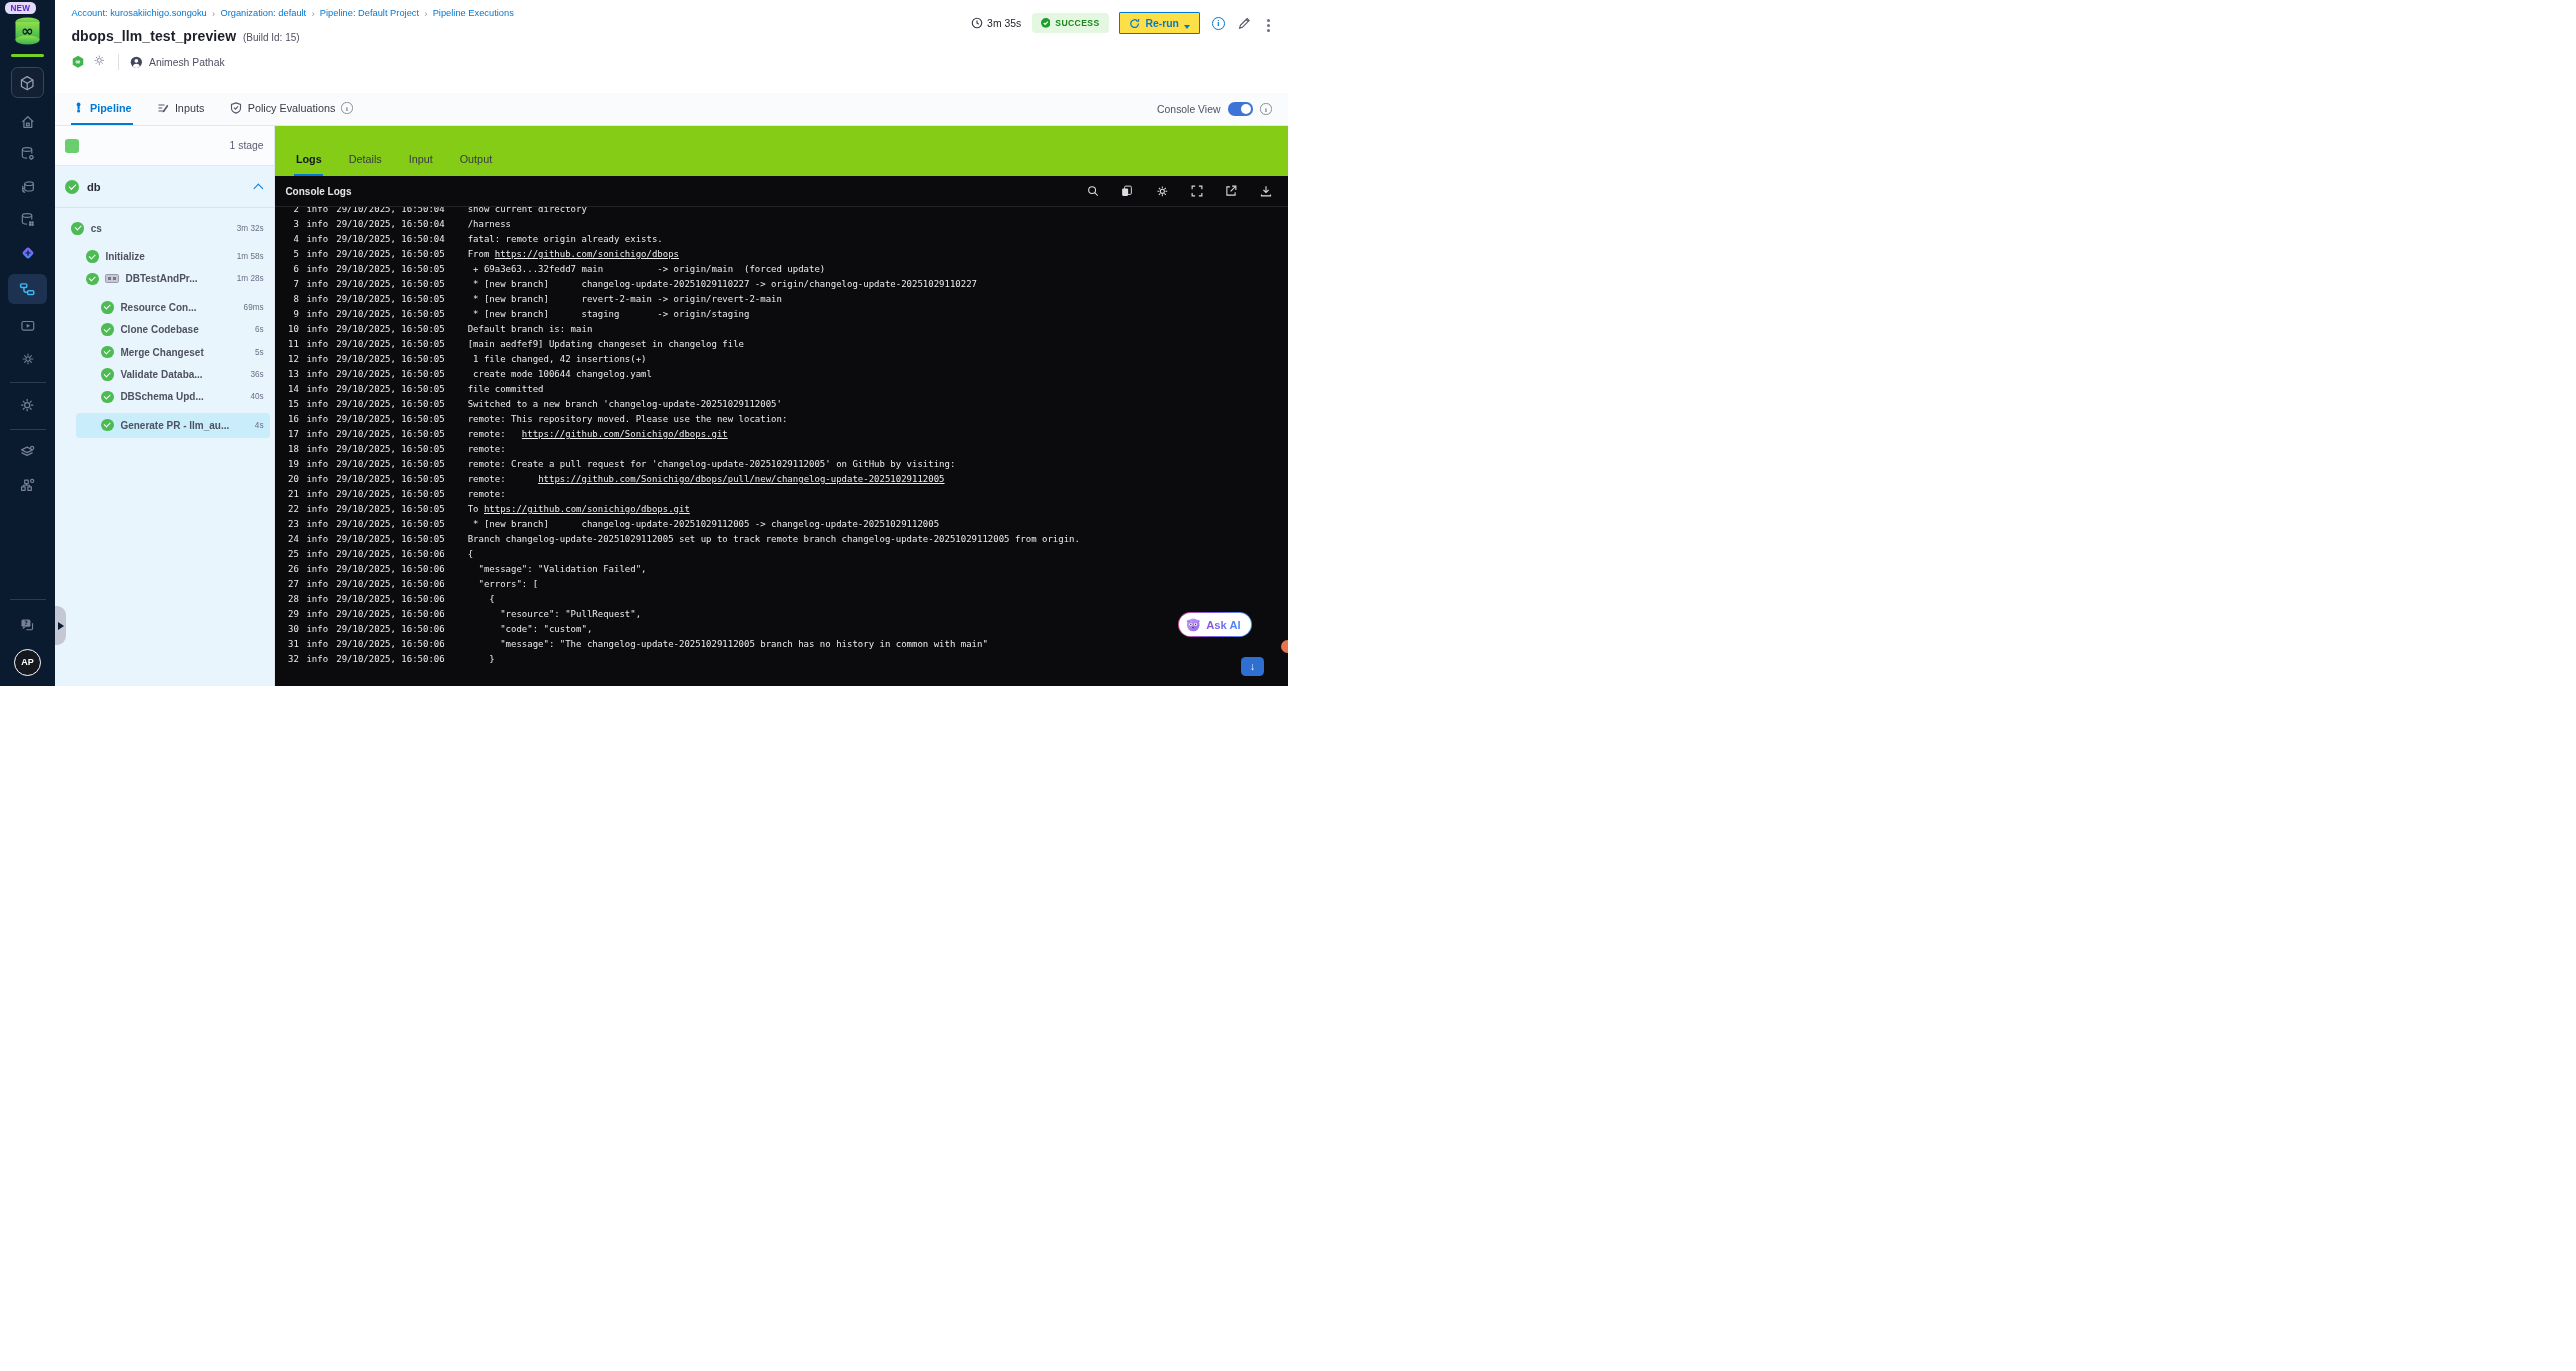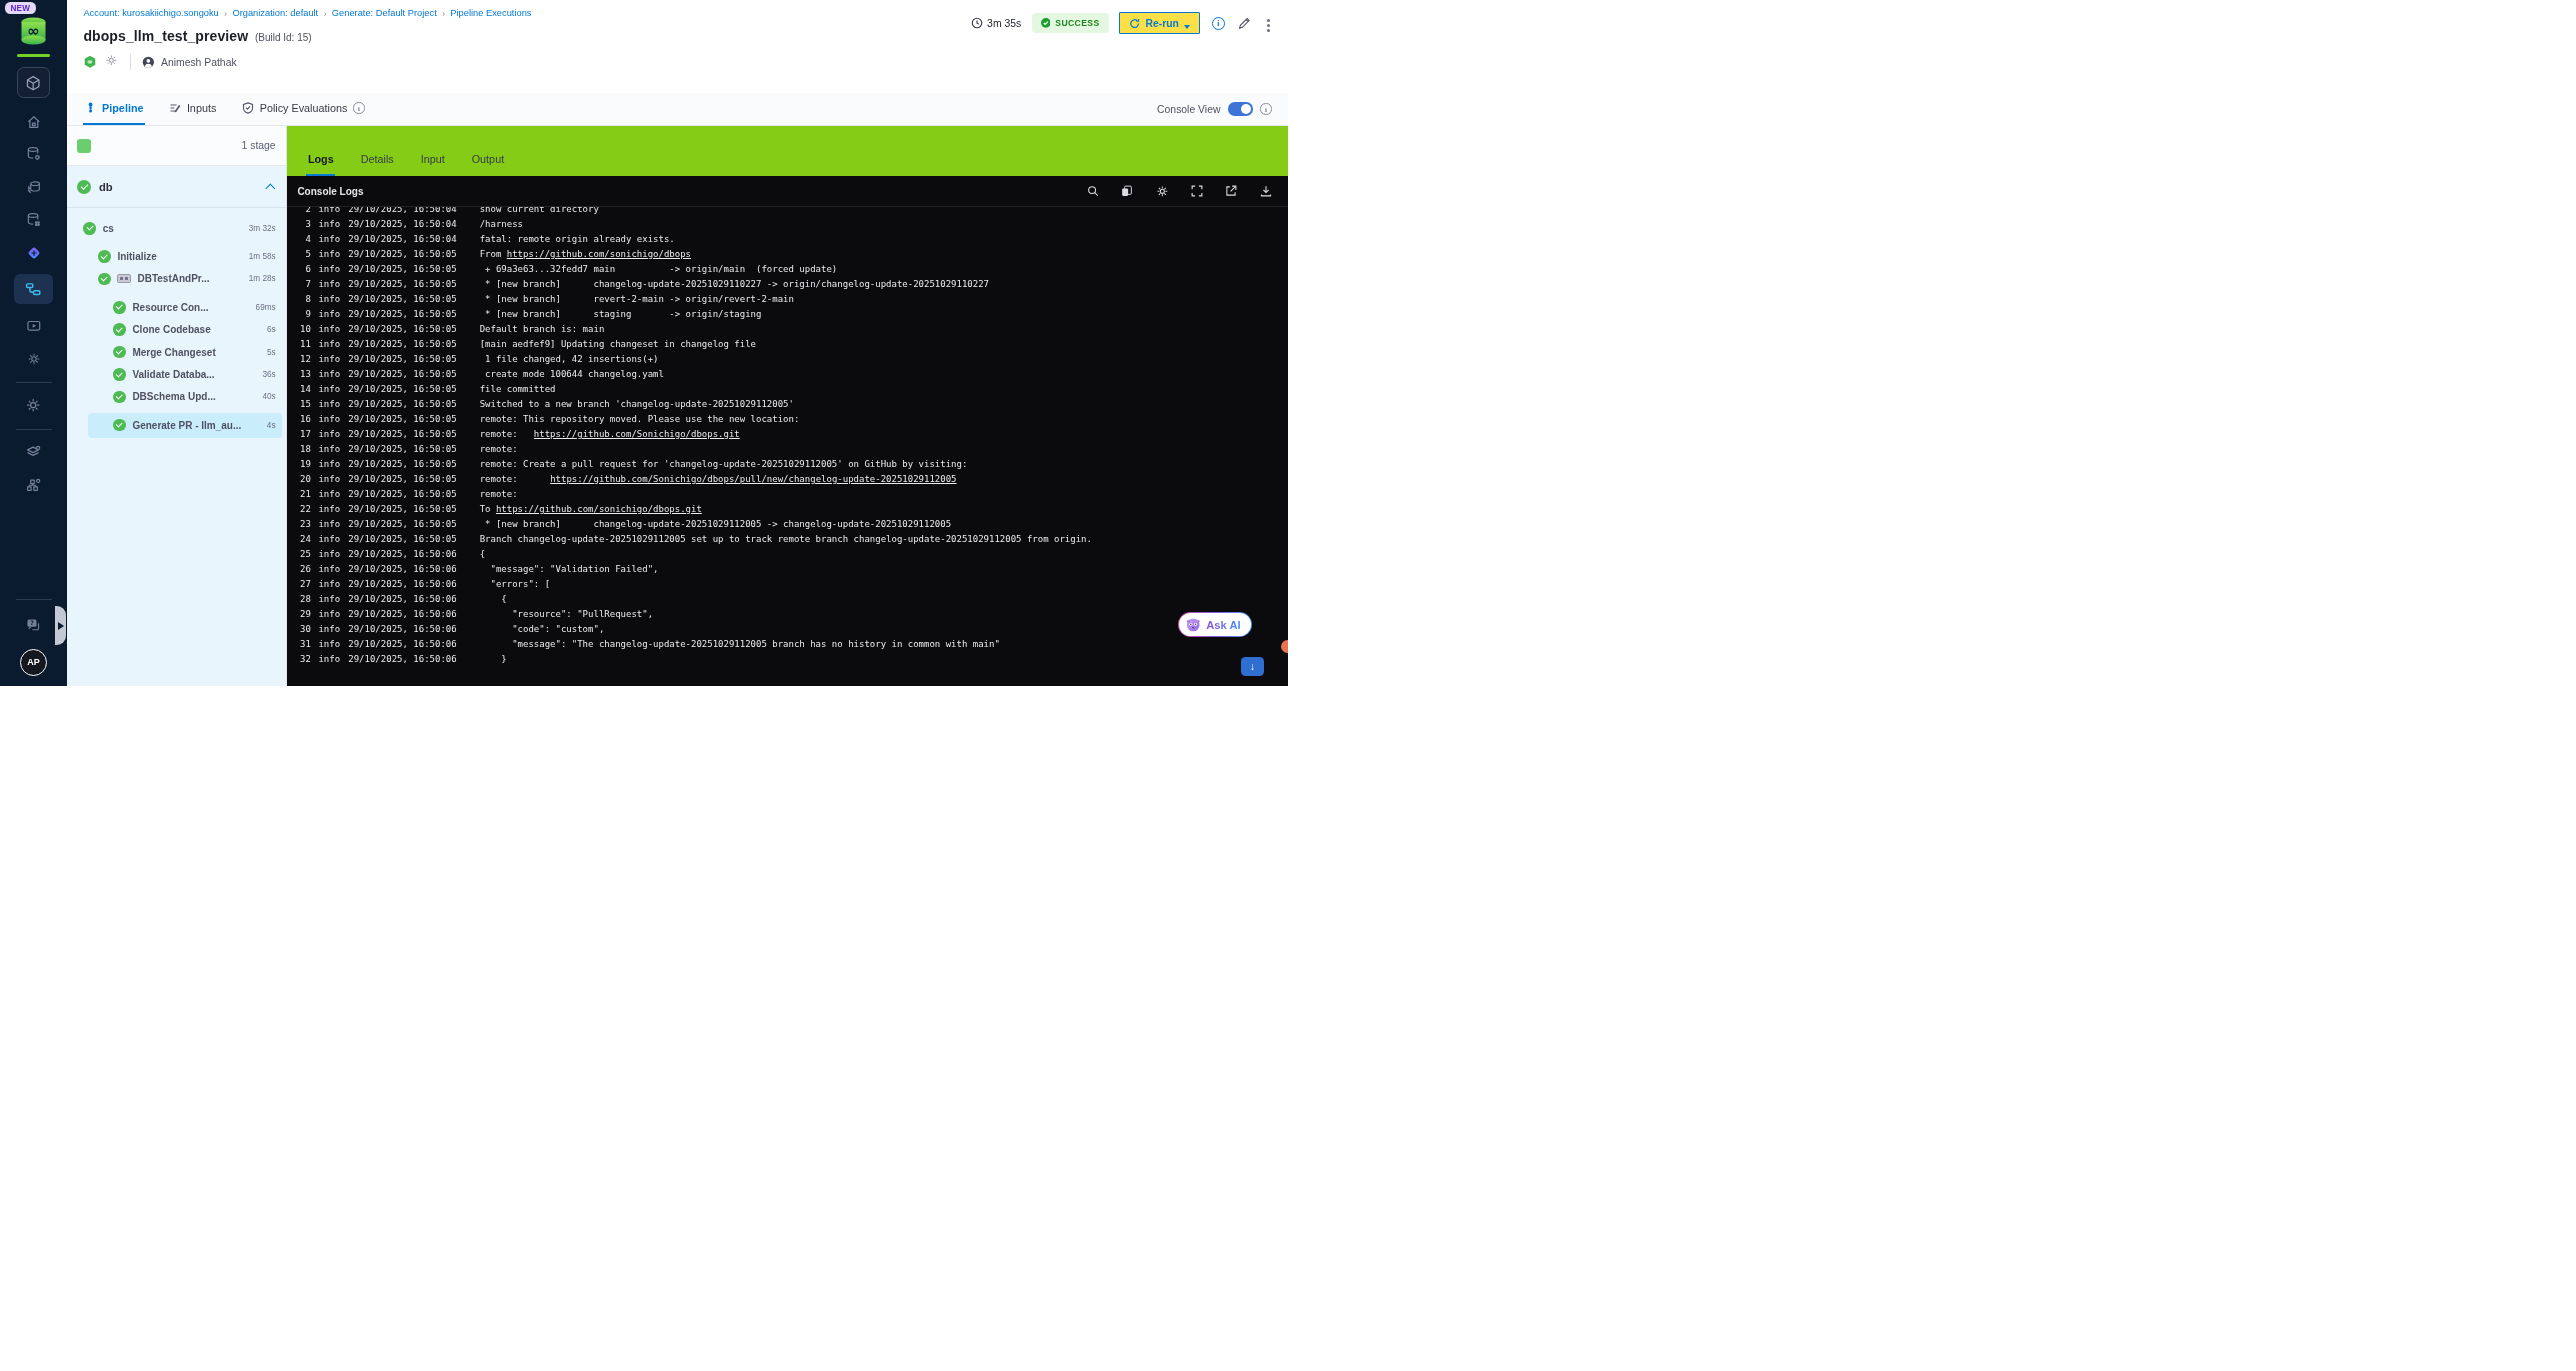--- a/index.html
+++ b/index.html
@@ -7,7 +7,7 @@
   .app { display:flex; width:1288px; height:686px; position:relative; }
 
   
-  .rail { width:67px; background:#0a1a2f; color:#77809b; display:flex; flex-direction:column; align-items:center; position:relative; flex-shrink:0; z-index:5; }
+  .rail { width:55px; background:#0a1a2f; color:#77809b; display:flex; flex-direction:column; align-items:center; position:relative; flex-shrink:0; z-index:5; }
   .new-badge { position:absolute; top:2.2px; left:4.5px; background:#e3d9fb; color:#6026c9; font-size:8.2px; font-weight:bold; padding:1.5px 6px; border-radius:5.2px; letter-spacing:0.2px; }
   .logo { margin-top:16.4px; width:33px; height:30px; cursor:pointer; }
   .rail-green-divider { width:33px; height:3px; background:#76d127; border-radius:1.5px; margin:7.5px 0 10.4px; }

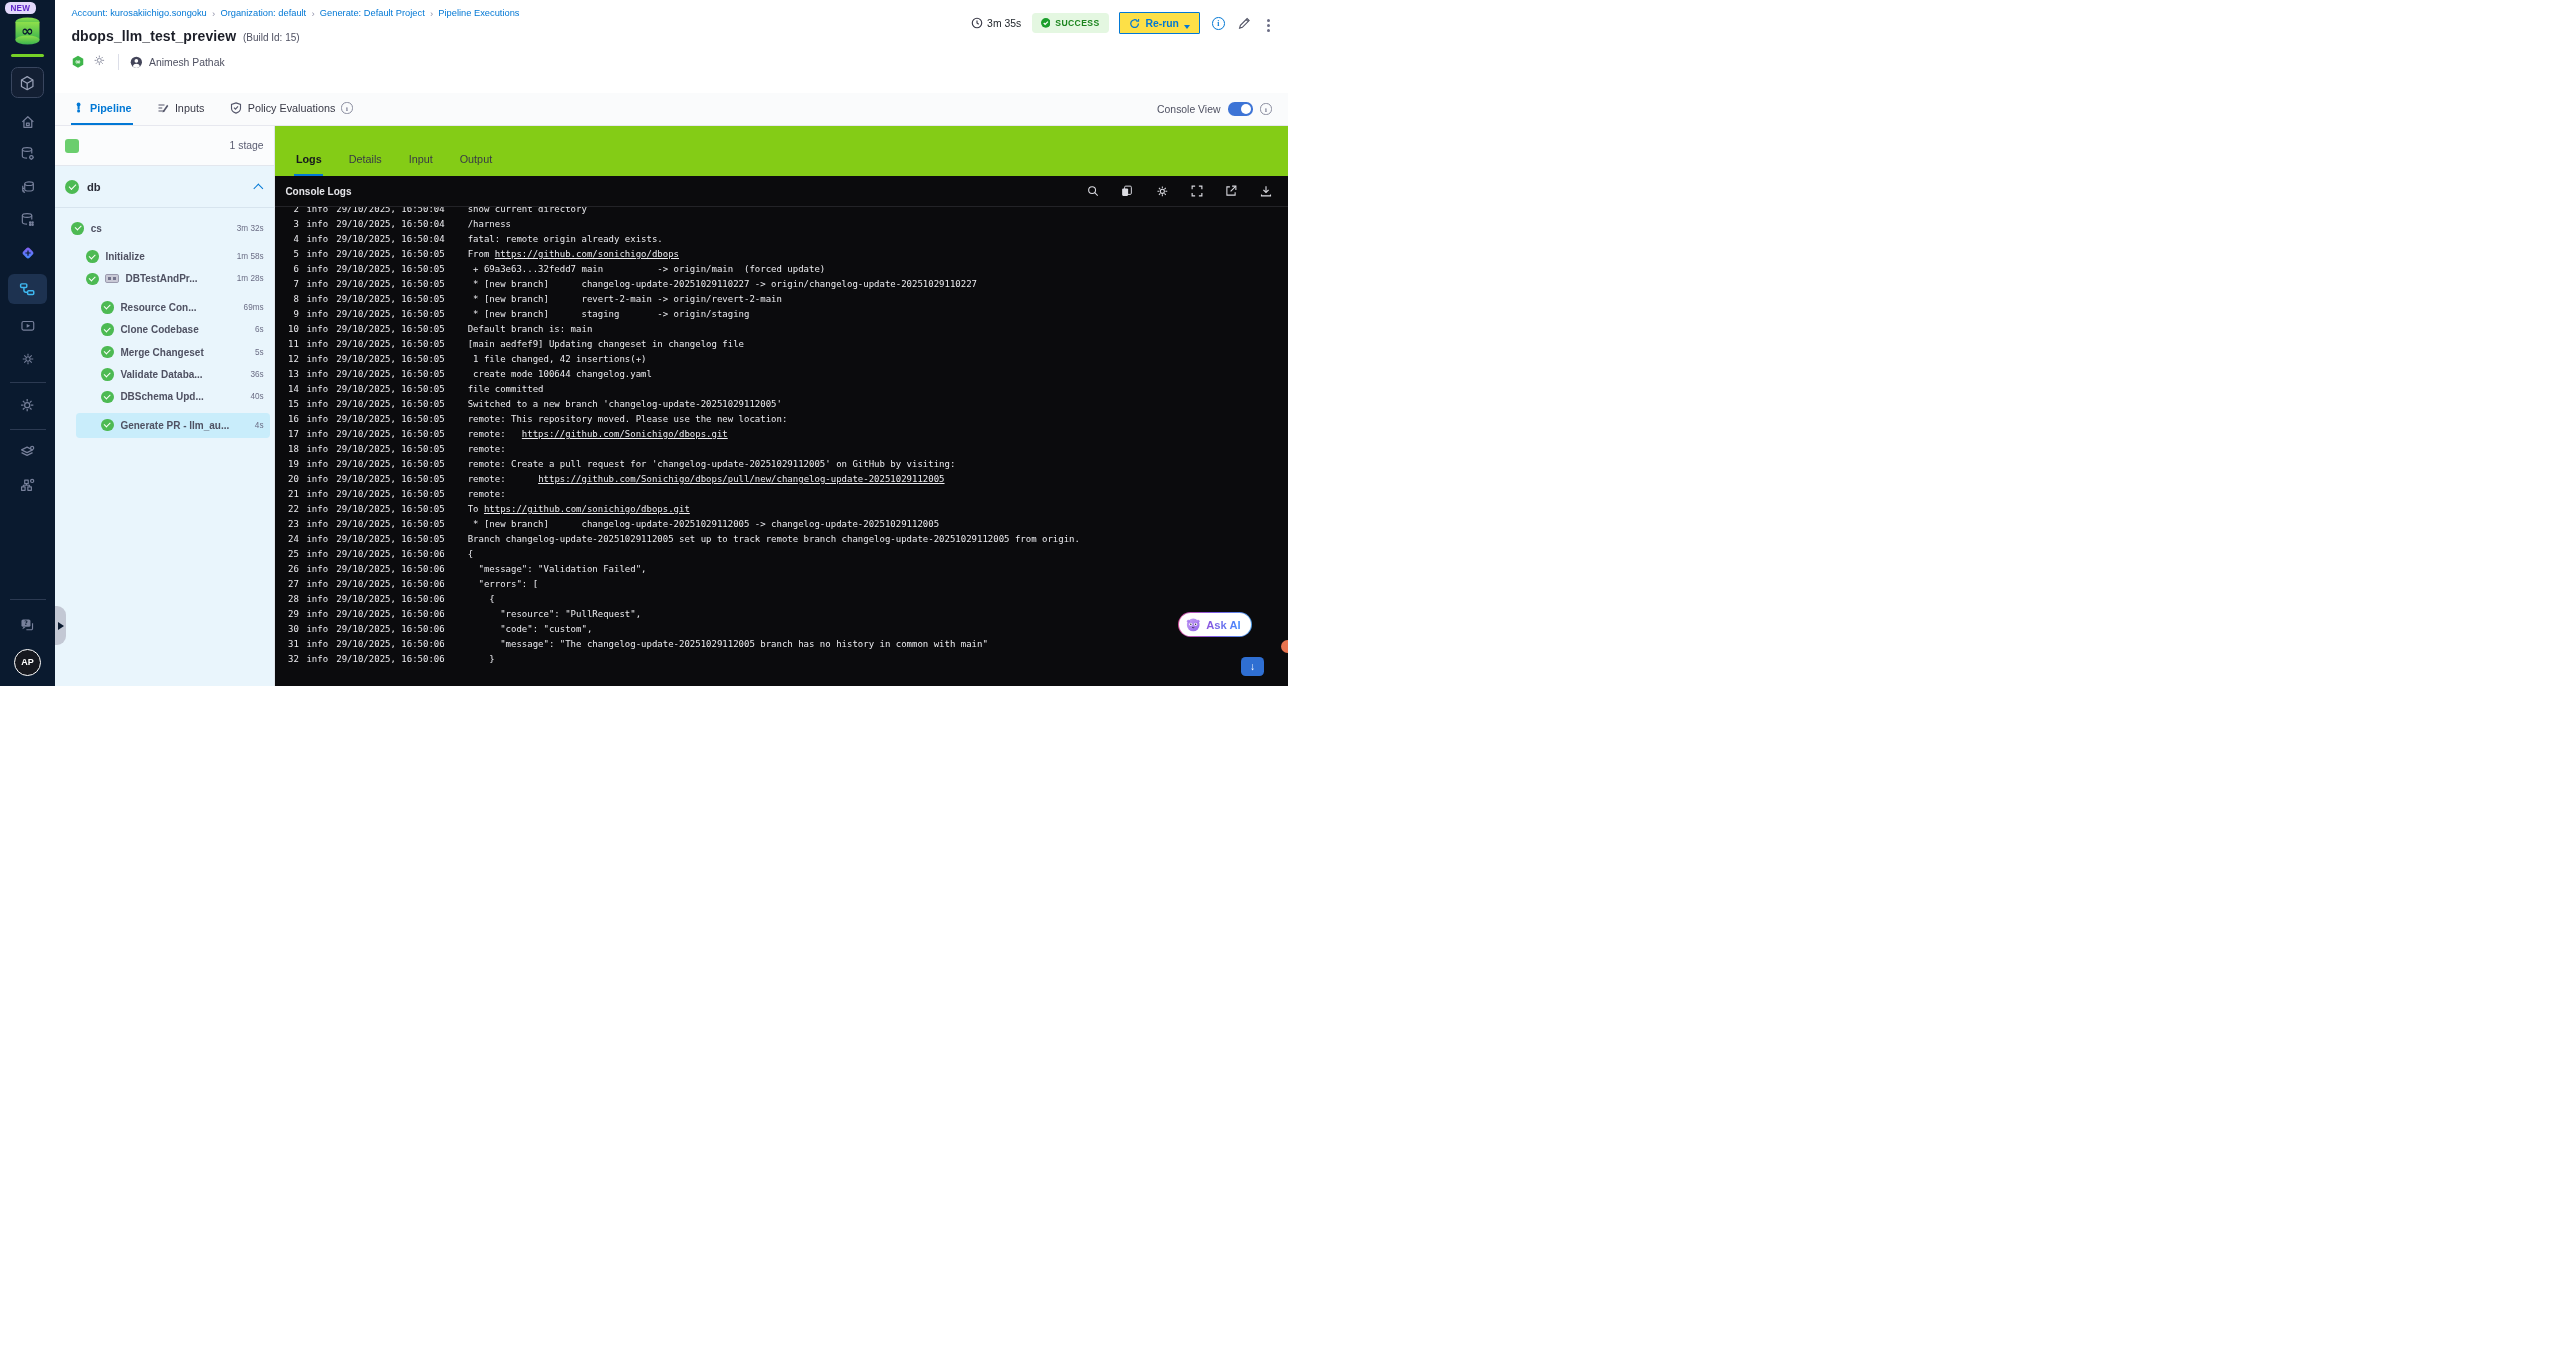--- a/index.html
+++ b/index.html
@@ -254,7 +254,7 @@
             <span class="sep">›</span>
             <span class="crumb">Organization: default</span>
             <span class="sep">›</span>
-            <span class="crumb">Generate: Default Project</span>
+            <span class="crumb">Pipeline: Default Project</span>
             <span class="sep">›</span>
             <span class="crumb">Pipeline Executions</span>
           </div>

